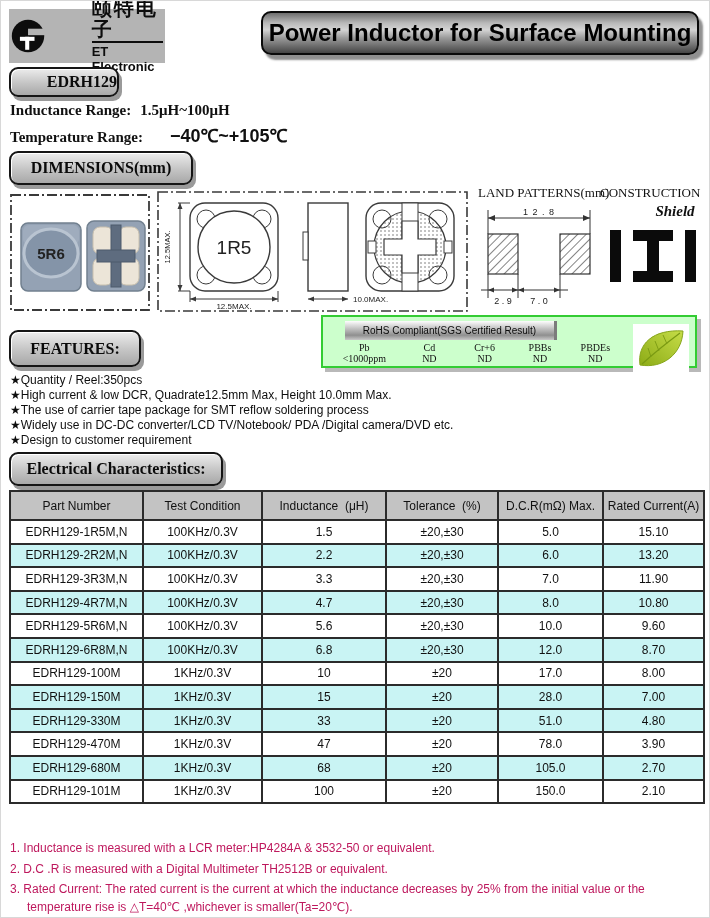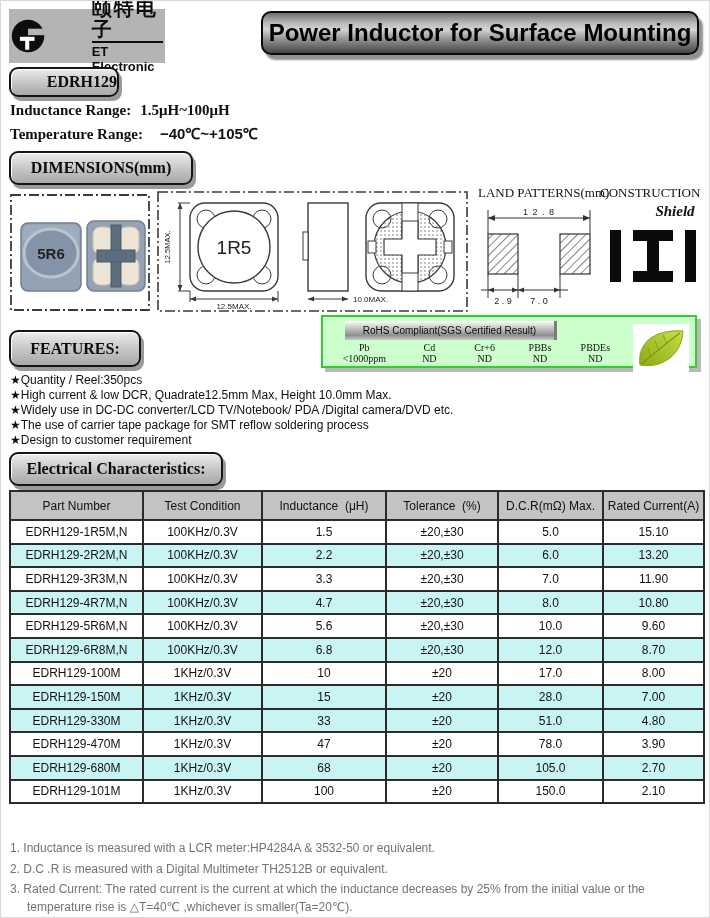--- a/index.html
+++ b/index.html
@@ -32,7 +32,7 @@
   .range-line { position:absolute; left:9px; font-family:"Liberation Serif", serif;
                 font-weight:bold; font-size:15px; }
   .range-line .val { margin-left:9px; }
-  .range-line .val-sans { margin-left:17px; font-family:"Liberation Sans",sans-serif; font-size:15px; }
+  .range-line .val-sans { margin-left:27px; font-family:"Liberation Sans",sans-serif; font-size:18px; }
   #range1 { top:101px; }
   #range2 { top:122px; }
 

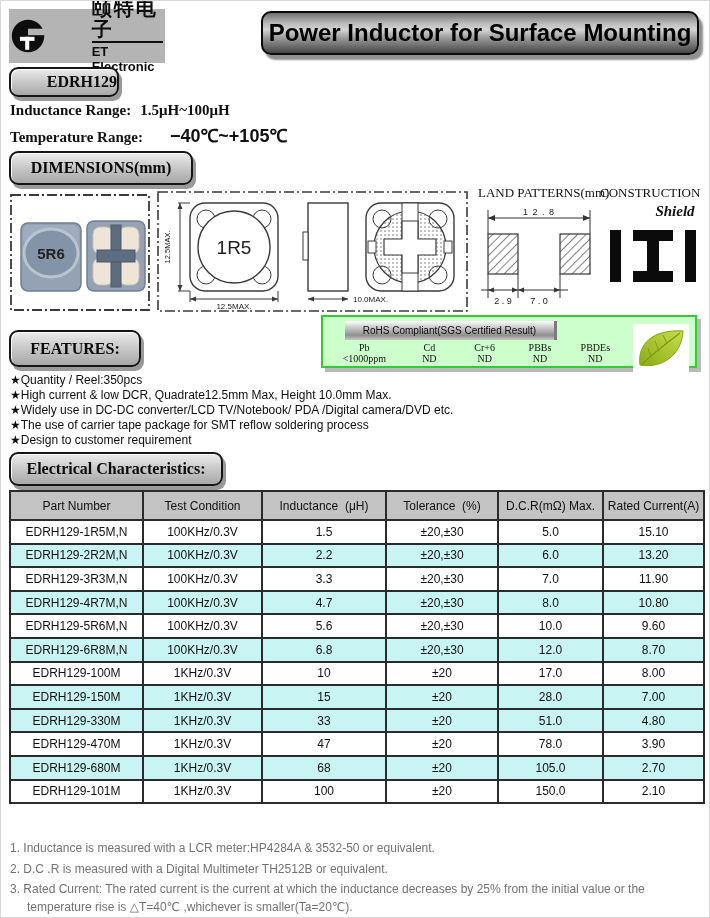--- a/index.html
+++ b/index.html
@@ -270,8 +270,8 @@
   <div class="features-list">
       <div class="feature-item">★Quantity / Reel:350pcs</div>
       <div class="feature-item">★High current &amp; low DCR, Quadrate12.5mm Max, Height 10.0mm Max.</div>
+      <div class="feature-item">★The use of carrier tape package for SMT reflow soldering process</div>
       <div class="feature-item">★Widely use in DC-DC converter/LCD TV/Notebook/ PDA /Digital camera/DVD etc.</div>
-      <div class="feature-item">★The use of carrier tape package for SMT reflow soldering process</div>
       <div class="feature-item">★Design to customer requirement</div>
     </div>
 

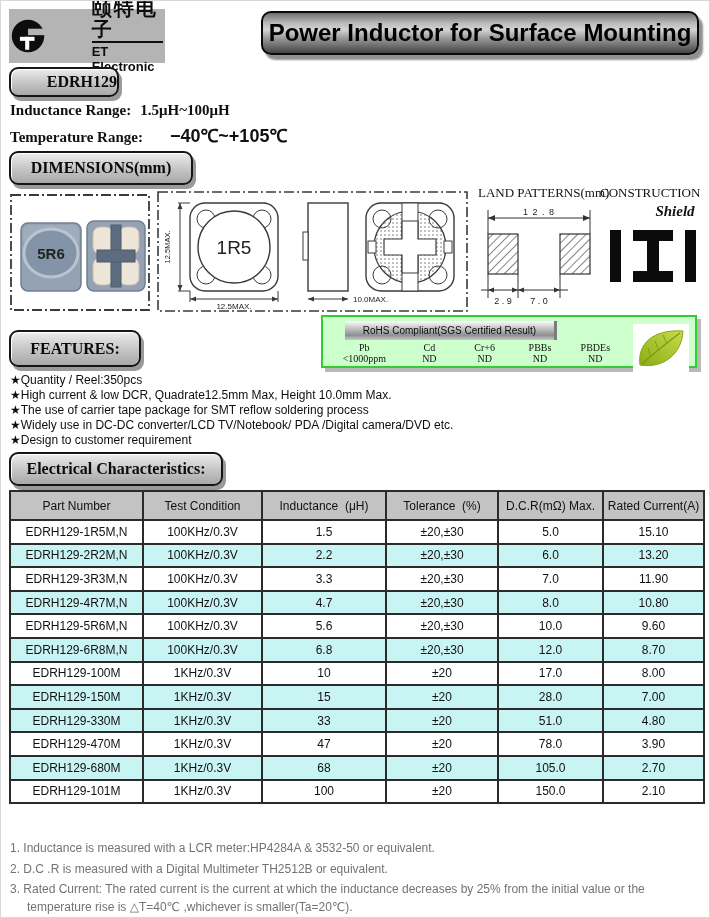--- a/index.html
+++ b/index.html
@@ -84,7 +84,7 @@
 
   
   .notes { position:absolute; left:9px; top:839px; width:698px; }
-  .note { font-size:12px; line-height:17.5px; color:#737373;
+  .note { font-size:12px; line-height:17.5px; color:#be185d;
           padding-left:17px; text-indent:-17px; margin-bottom:3px; }
 </style>
 </head>

